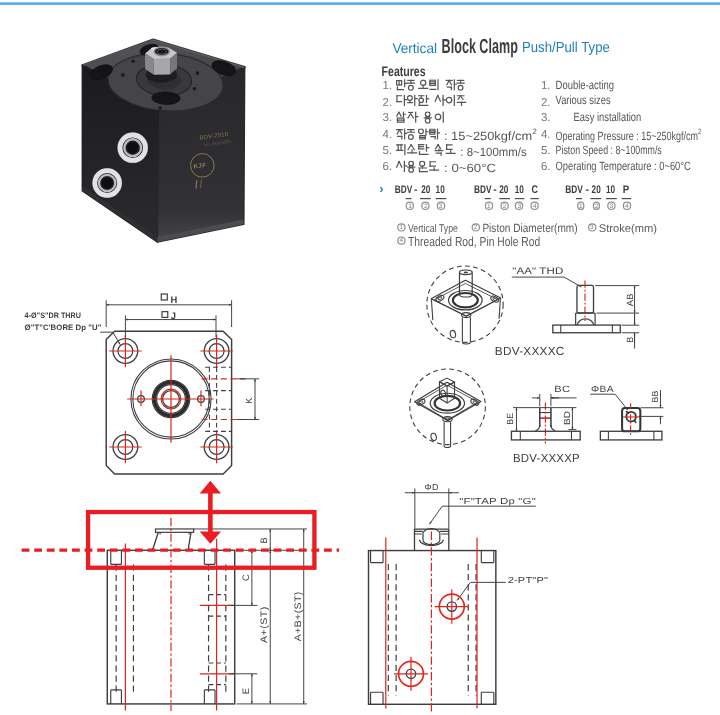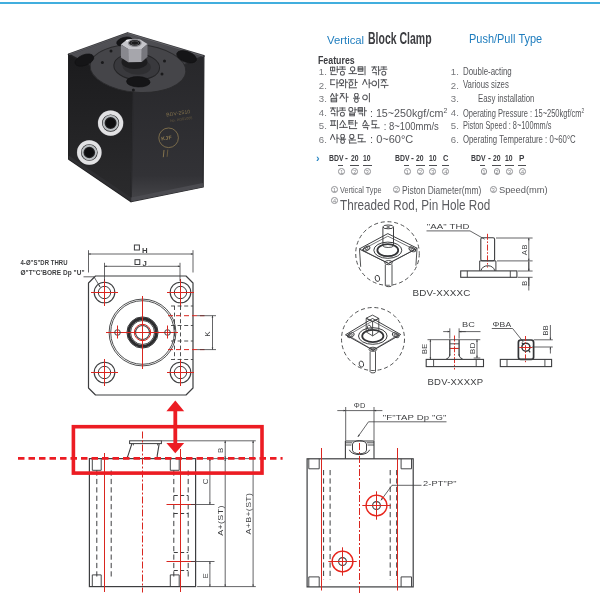--- a/index.html
+++ b/index.html
@@ -16,7 +16,7 @@
 
 <div class="abs" style="left:326.8px;top:32.6px;font-size:11.8px;color:#1f7dbe"><span class="sx" style="transform:scaleX(0.96)">Vertical</span></div>
 <div class="abs" style="left:367.8px;top:29px;font-size:17px;font-weight:bold;color:#3c3d41"><span class="sx" style="transform:scaleX(0.617)">Block&nbsp;Clamp</span></div>
-<div class="abs" style="left:469px;top:32px;font-size:12.2px;color:#1f7dbe"><span class="sx" style="transform:scaleX(0.90)">Push/Pull&nbsp;Type</span></div>
+<div class="abs" style="left:435px;top:32px;font-size:12.2px;color:#1f7dbe"><span class="sx" style="transform:scaleX(0.90)">Push/Pull&nbsp;Type</span></div>
 <div class="abs" style="left:317.5px;top:53.9px;font-size:11.5px;font-weight:bold;color:#3c3d41"><span class="sx" style="transform:scaleX(0.765)">Features</span></div>
 <div class="abs fl" style="left:318.8px;top:65.8px;font-size:10px;color:#55565a">
     <span class="no" style="position:absolute;left:0;top:0.3px;font-size:9.6px">1.</span>

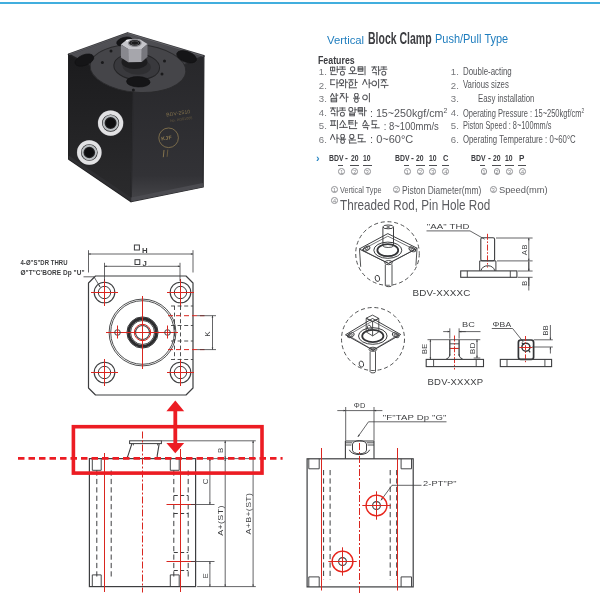--- a/index.html
+++ b/index.html
@@ -329,7 +329,7 @@
 <div class="circ" style="left:393.0px;top:185.8px">2</div>
 <div class="abs" style="left:402.2px;top:184.8px;font-size:10px;color:#5a5b5f;white-space:nowrap"><span class="sx" style="transform:scaleX(0.840)">Piston&nbsp;Diameter(mm)</span></div>
 <div class="circ" style="left:489.8px;top:185.8px">3</div>
-<div class="abs" style="left:499.0px;top:184.8px;font-size:9.3px;color:#5a5b5f;white-space:nowrap"><span class="sx" style="transform:scaleX(1.000)">Speed(mm)</span></div>
+<div class="abs" style="left:499.0px;top:184.8px;font-size:9.3px;color:#5a5b5f;white-space:nowrap"><span class="sx" style="transform:scaleX(1.000)">Stroke(mm)</span></div>
 <div class="circ" style="left:331.0px;top:197.0px">4</div>
 <div class="abs" style="left:340.2px;top:196.0px;font-size:15px;color:#5a5b5f;white-space:nowrap"><span class="sx" style="transform:scaleX(0.780)">Threaded&nbsp;Rod,&nbsp;Pin&nbsp;Hole&nbsp;Rod</span></div>
 <svg class="abs" style="left:0;top:0" width="600" height="596" viewBox="0 0 600 596" font-family="Liberation Sans">

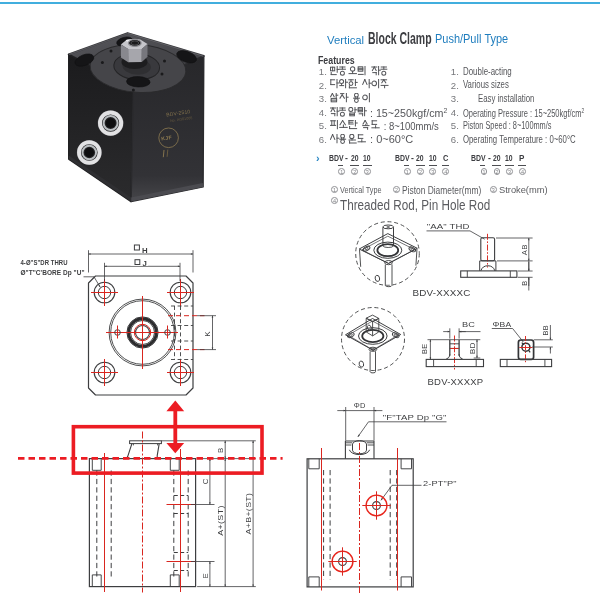--- a/index.html
+++ b/index.html
@@ -331,7 +331,7 @@
 <div class="circ" style="left:489.8px;top:185.8px">3</div>
 <div class="abs" style="left:499.0px;top:184.8px;font-size:9.3px;color:#5a5b5f;white-space:nowrap"><span class="sx" style="transform:scaleX(1.000)">Stroke(mm)</span></div>
 <div class="circ" style="left:331.0px;top:197.0px">4</div>
-<div class="abs" style="left:340.2px;top:196.0px;font-size:15px;color:#5a5b5f;white-space:nowrap"><span class="sx" style="transform:scaleX(0.780)">Threaded&nbsp;Rod,&nbsp;Pin&nbsp;Hole&nbsp;Rod</span></div>
+<div class="abs" style="left:340.2px;top:196.0px;font-size:11px;color:#5a5b5f;white-space:nowrap"><span class="sx" style="transform:scaleX(0.780)">Threaded&nbsp;Rod,&nbsp;Pin&nbsp;Hole&nbsp;Rod</span></div>
 <svg class="abs" style="left:0;top:0" width="600" height="596" viewBox="0 0 600 596" font-family="Liberation Sans">
 <defs>
       <marker id="ar" viewBox="0 0 10 10" refX="9.2" refY="5" markerWidth="7.4" markerHeight="2.9" orient="auto-start-reverse">

